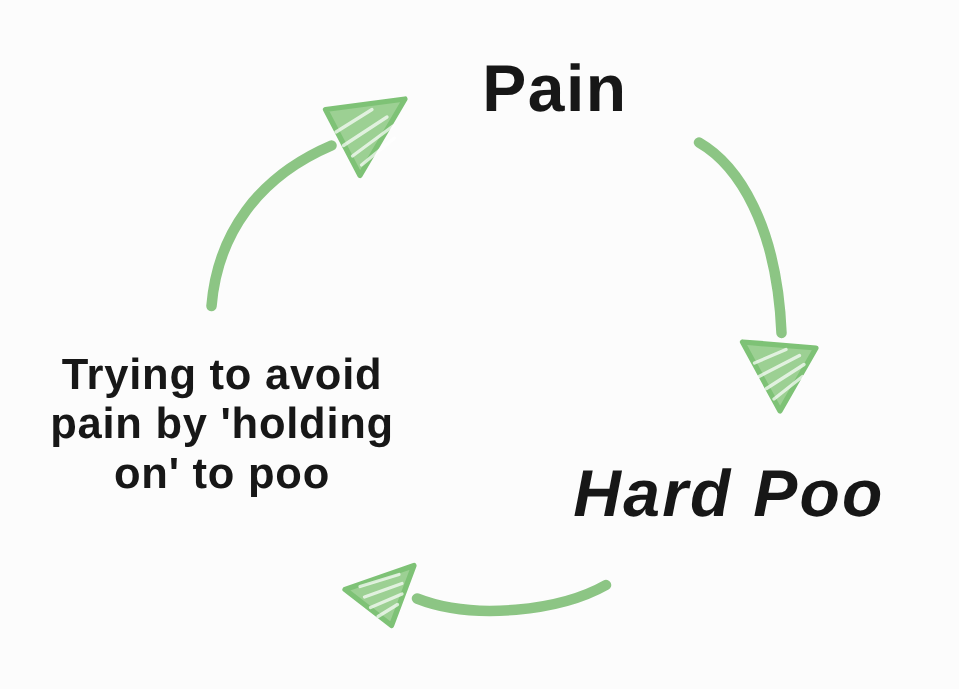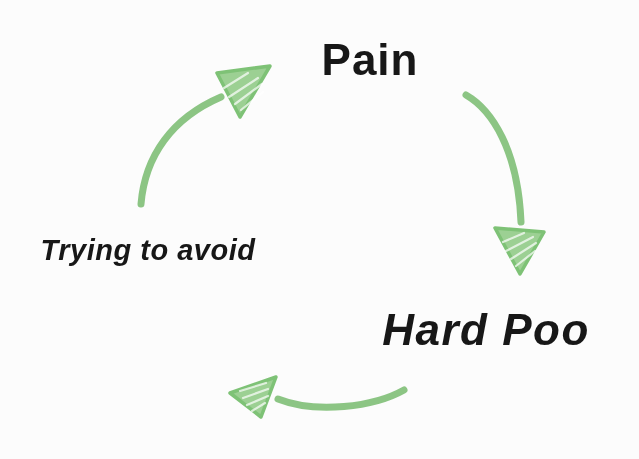--- a/index.html
+++ b/index.html
@@ -80,7 +80,6 @@
   }
   .label-holding span {
     display: block;
-    font-style: italic;
   }
 </style>
 </head>

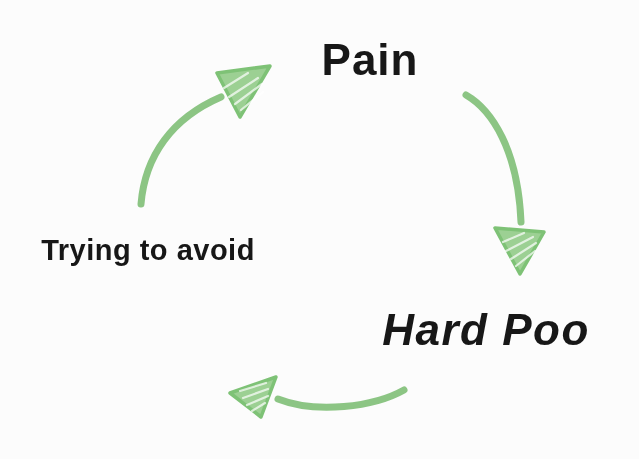--- a/index.html
+++ b/index.html
@@ -114,6 +114,7 @@
 
   <div class="label label-holding">
     <span>Trying to avoid</span>
+    <span>pain by 'holding</span>
   </div>
 
 </div>

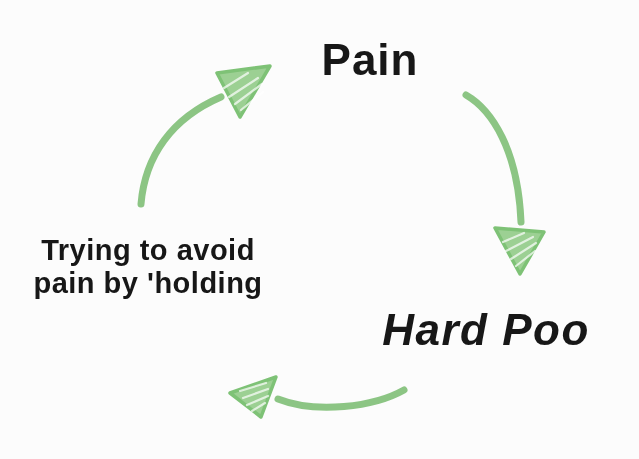--- a/index.html
+++ b/index.html
@@ -115,6 +115,7 @@
   <div class="label label-holding">
     <span>Trying to avoid</span>
     <span>pain by 'holding</span>
+    <span>on' to poo</span>
   </div>
 
 </div>

